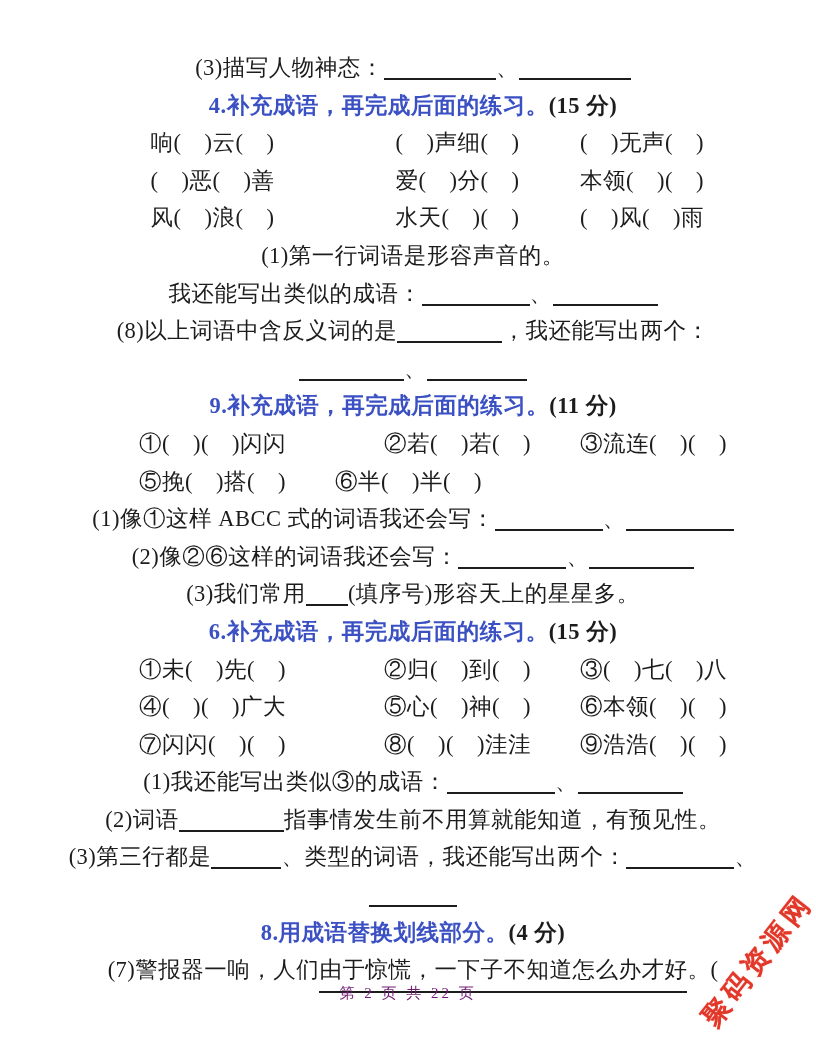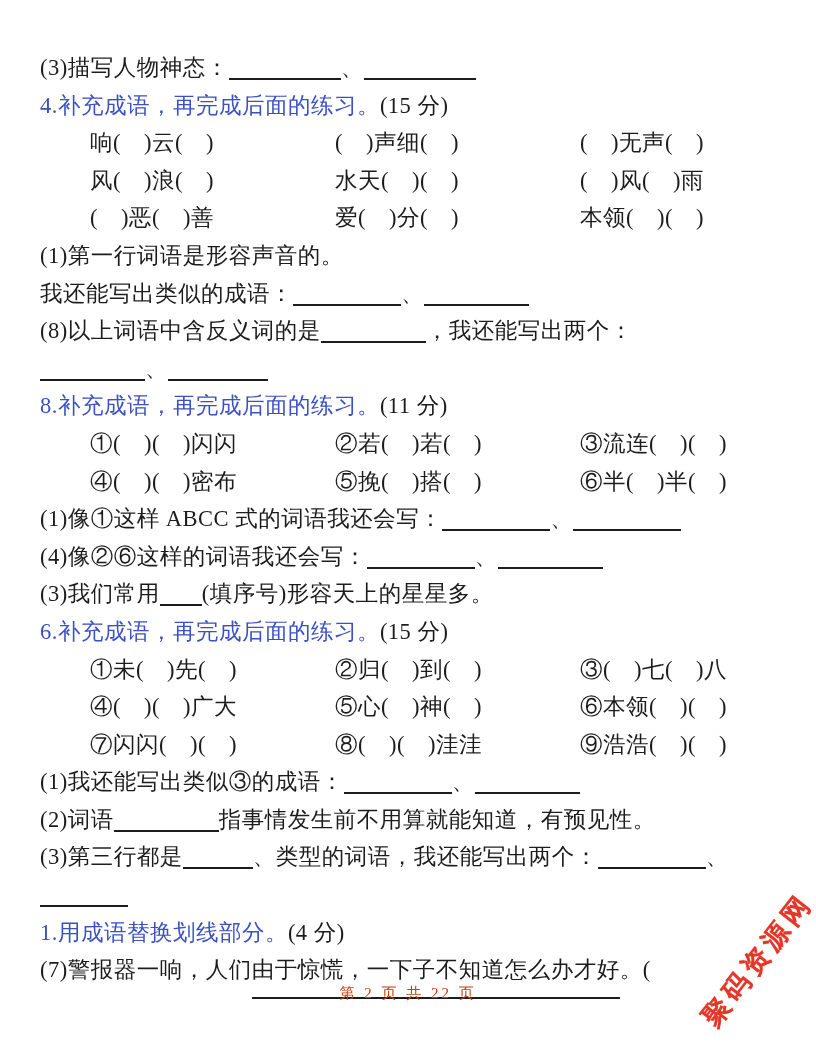--- a/index.html
+++ b/index.html
@@ -20,6 +20,7 @@
     line-height:37.6px;
     white-space:pre-wrap;
     letter-spacing:0.5px;
+    text-align:center;
   }
   .heading{color:#3a50c3;}
   .heading .score{color:#1c1c1c;}

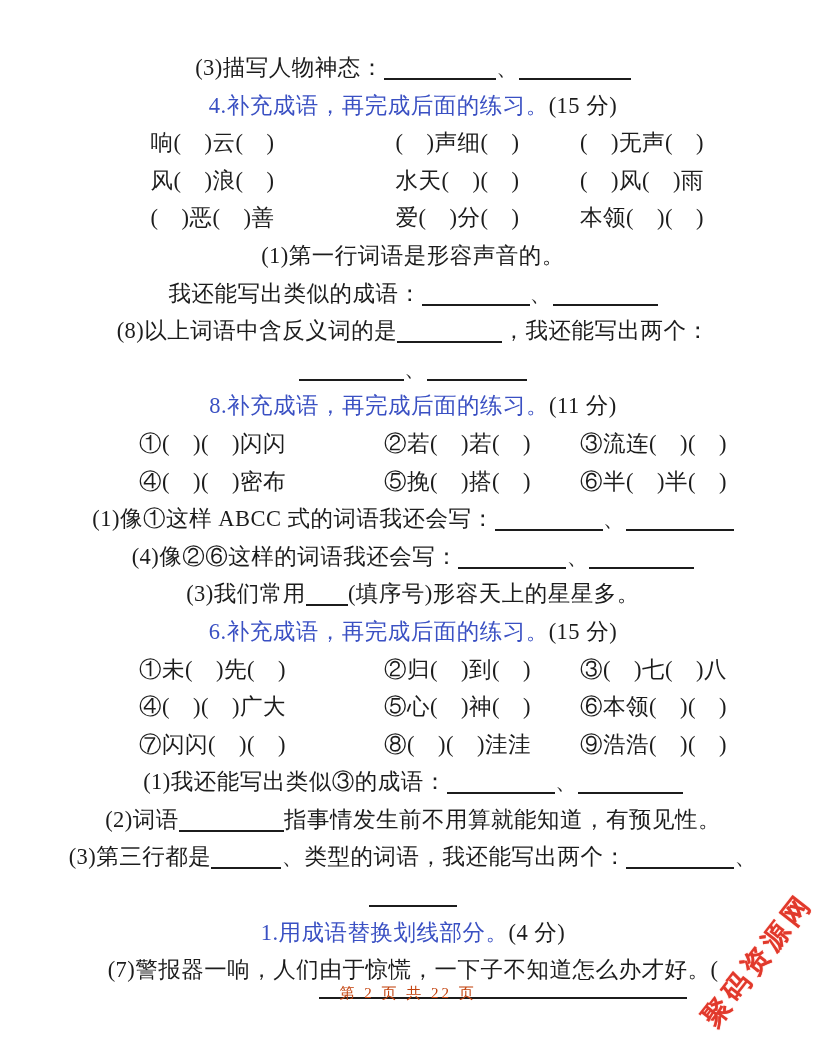--- a/index.html
+++ b/index.html
@@ -22,7 +22,7 @@
     letter-spacing:0.5px;
     text-align:center;
   }
-  .heading{color:#3a50c3;}
+  .heading{color:#3a50c3;font-weight:bold;}
   .heading .score{color:#1c1c1c;}
   .grid{display:flex;margin-left:50px;}
   .grid .gc{white-space:pre;}

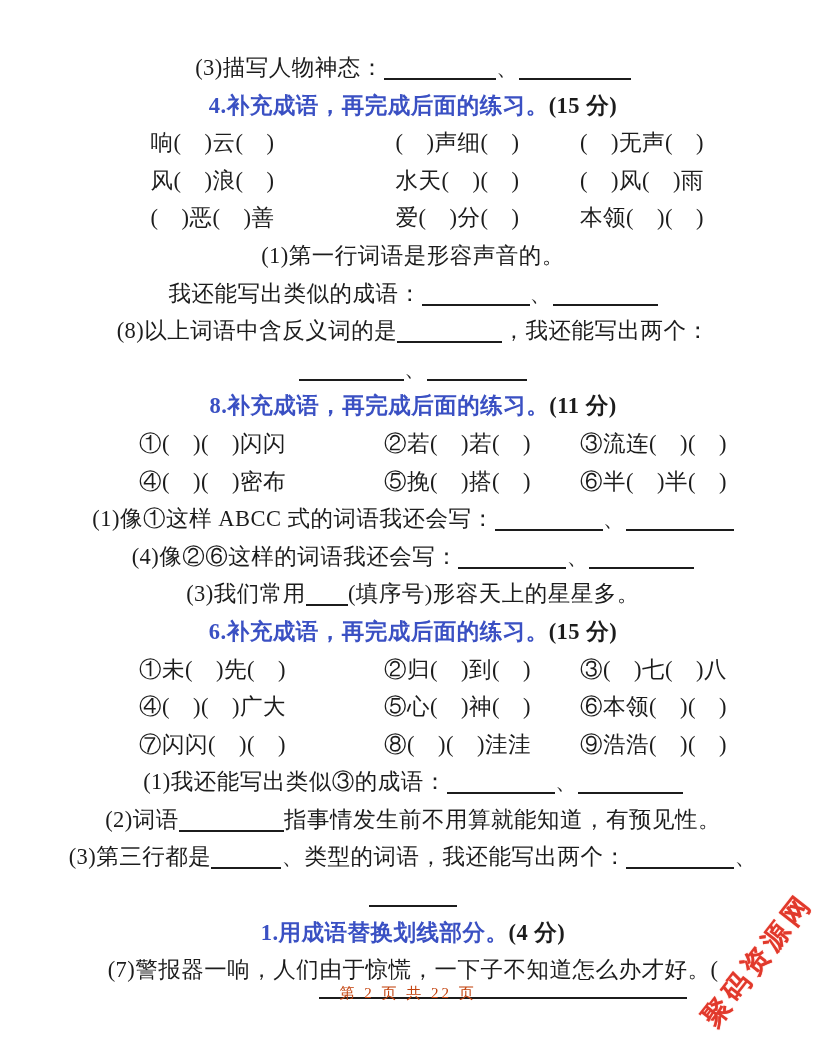--- a/index.html
+++ b/index.html
@@ -77,8 +77,8 @@
 
     <div class="line heading"><span>4.补充成语，再完成后面的练习。</span><span class="score">(15 分)</span></div>
     <div class="line grid"><span class="gc c1">响(　)云(　)</span><span class="gc c2">(　)声细(　)</span><span class="gc">(　)无声(　)</span></div>
+    <div class="line grid"><span class="gc c1">(　)恶(　)善</span><span class="gc c2">爱(　)分(　)</span><span class="gc">本领(　)(　)</span></div>
     <div class="line grid"><span class="gc c1">风(　)浪(　)</span><span class="gc c2">水天(　)(　)</span><span class="gc">(　)风(　)雨</span></div>
-    <div class="line grid"><span class="gc c1">(　)恶(　)善</span><span class="gc c2">爱(　)分(　)</span><span class="gc">本领(　)(　)</span></div>
     <div class="line"><span>(1)第一行词语是形容声音的。</span></div>
     <div class="line"><span>我还能写出类似的成语：</span><span class="bl"></span><span>、</span><span class="bl bl-105"></span></div>
     <div class="line"><span>(8)以上词语中含反义词的是</span><span class="bl bl-105"></span><span>，我还能写出两个：</span></div>

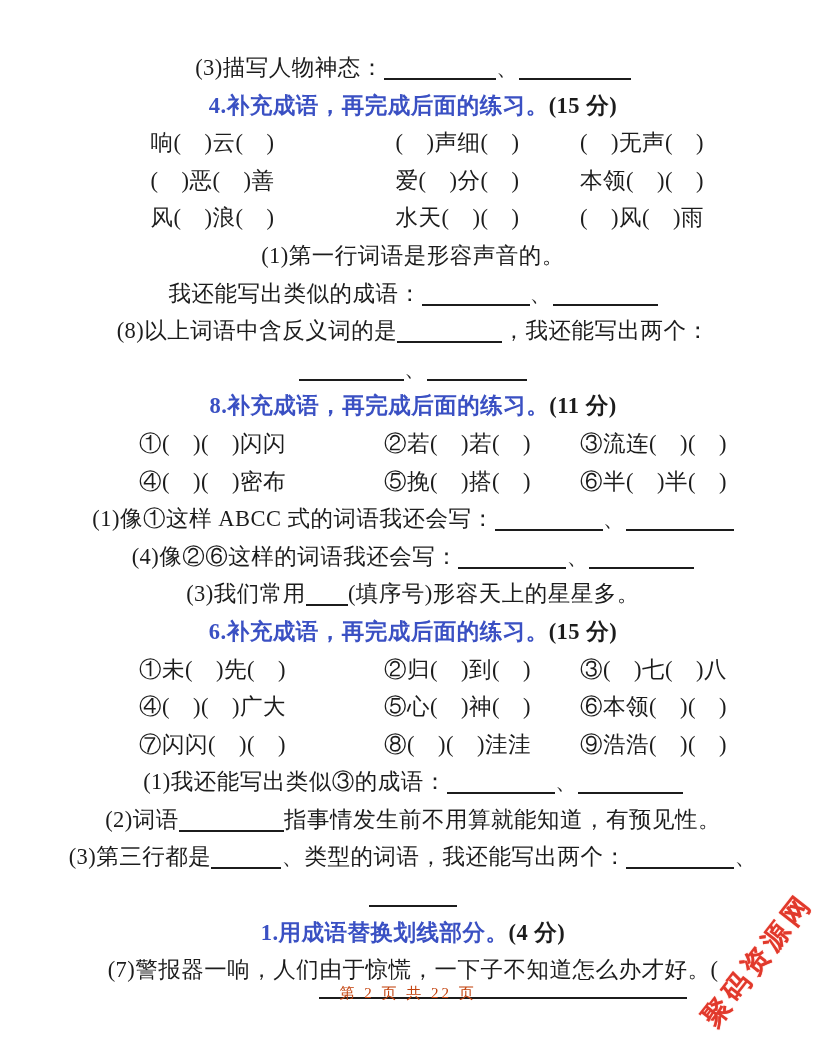--- a/index.html
+++ b/index.html
@@ -84,7 +84,7 @@
     <div class="line"><span>(8)以上词语中含反义词的是</span><span class="bl bl-105"></span><span>，我还能写出两个：</span></div>
     <div class="line"><span class="bl bl-105"></span><span>、</span><span class="bl bl-100"></span></div>
 
-    <div class="line heading"><span>8.补充成语，再完成后面的练习。</span><span class="score">(11 分)</span></div>
+    <div class="line heading"><span>9.补充成语，再完成后面的练习。</span><span class="score">(11 分)</span></div>
     <div class="line grid"><span class="gc c1">①(　)(　)闪闪</span><span class="gc c2">②若(　)若(　)</span><span class="gc">③流连(　)(　)</span></div>
     <div class="line grid"><span class="gc c1">④(　)(　)密布</span><span class="gc c2">⑤挽(　)搭(　)</span><span class="gc">⑥半(　)半(　)</span></div>
     <div class="line"><span>(1)像①这样 ABCC 式的词语我还会写：</span><span class="bl"></span><span>、</span><span class="bl"></span></div>

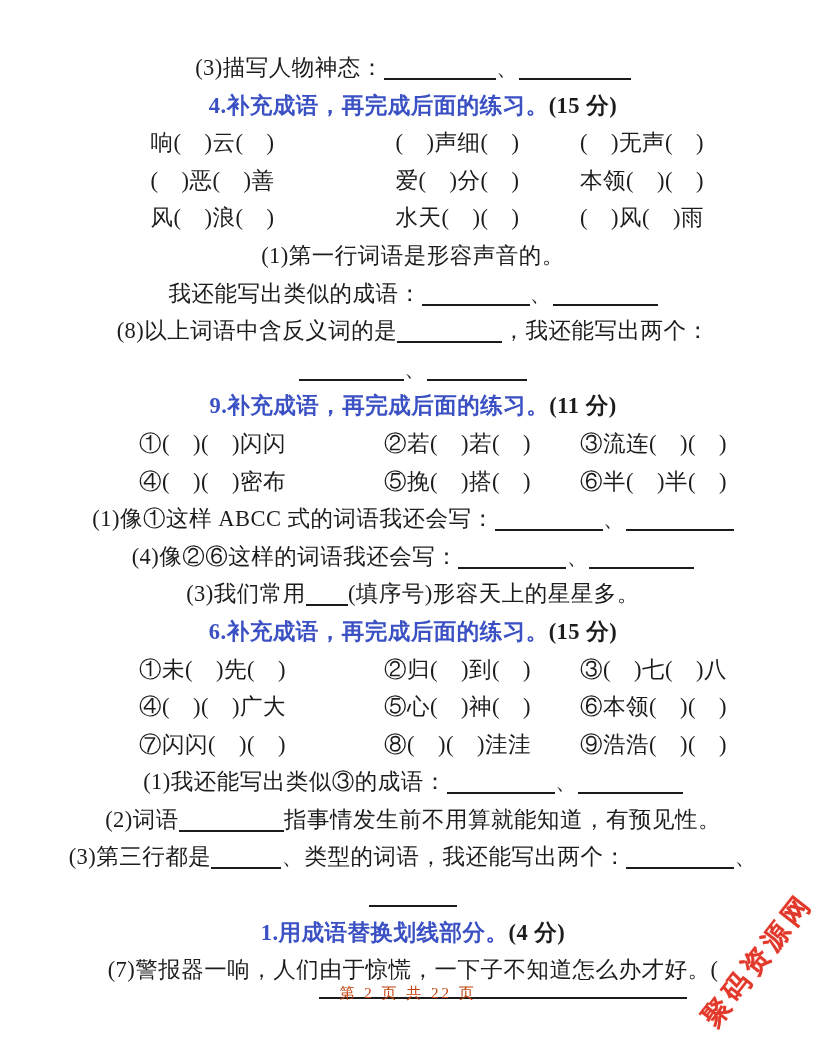--- a/index.html
+++ b/index.html
@@ -86,7 +86,7 @@
 
     <div class="line heading"><span>9.补充成语，再完成后面的练习。</span><span class="score">(11 分)</span></div>
     <div class="line grid"><span class="gc c1">①(　)(　)闪闪</span><span class="gc c2">②若(　)若(　)</span><span class="gc">③流连(　)(　)</span></div>
-    <div class="line grid"><span class="gc c1">④(　)(　)密布</span><span class="gc c2">⑤挽(　)搭(　)</span><span class="gc">⑥半(　)半(　)</span></div>
+    <div class="line grid"><span class="gc c2">⑤挽(　)搭(　)</span><span class="gc">⑥半(　)半(　)</span></div>
     <div class="line"><span>(1)像①这样 ABCC 式的词语我还会写：</span><span class="bl"></span><span>、</span><span class="bl"></span></div>
     <div class="line"><span>(4)像②⑥这样的词语我还会写：</span><span class="bl"></span><span>、</span><span class="bl bl-105"></span></div>
     <div class="line"><span>(3)我们常用</span><span class="bl bl-42"></span><span>(填序号)形容天上的星星多。</span></div>

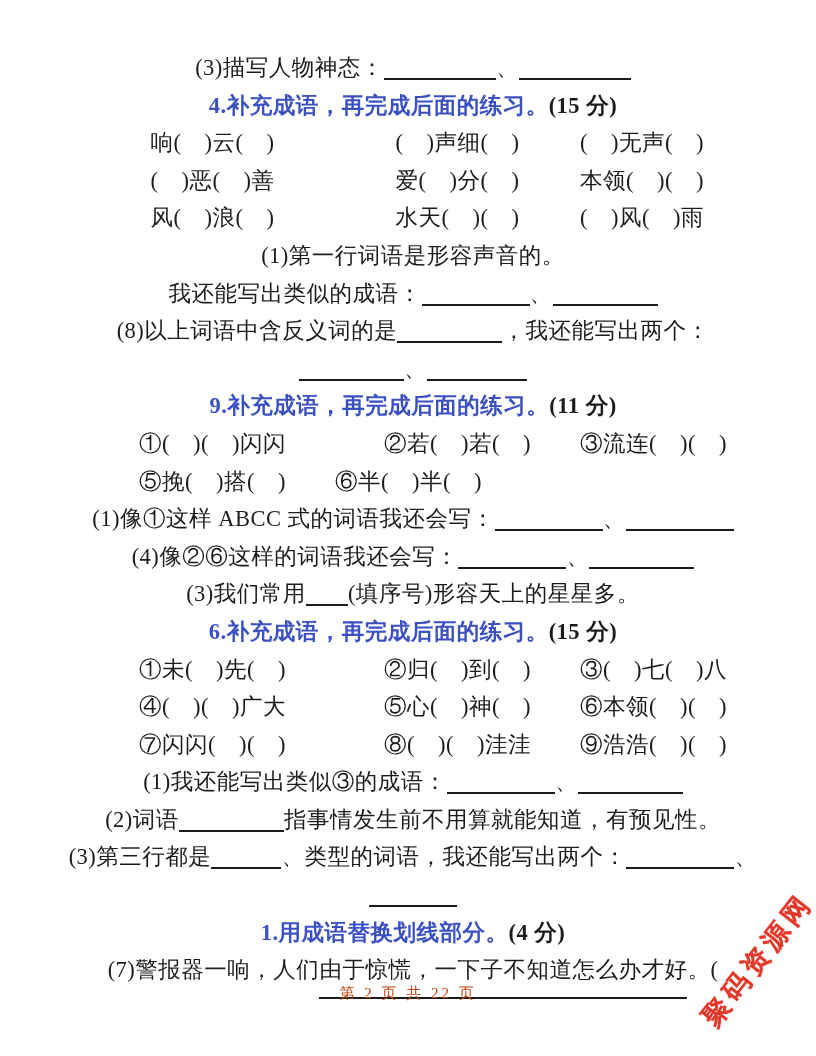--- a/index.html
+++ b/index.html
@@ -88,7 +88,7 @@
     <div class="line grid"><span class="gc c1">①(　)(　)闪闪</span><span class="gc c2">②若(　)若(　)</span><span class="gc">③流连(　)(　)</span></div>
     <div class="line grid"><span class="gc c2">⑤挽(　)搭(　)</span><span class="gc">⑥半(　)半(　)</span></div>
     <div class="line"><span>(1)像①这样 ABCC 式的词语我还会写：</span><span class="bl"></span><span>、</span><span class="bl"></span></div>
-    <div class="line"><span>(4)像②⑥这样的词语我还会写：</span><span class="bl"></span><span>、</span><span class="bl bl-105"></span></div>
+    <div class="line"><span>(2)像②⑥这样的词语我还会写：</span><span class="bl"></span><span>、</span><span class="bl bl-105"></span></div>
     <div class="line"><span>(3)我们常用</span><span class="bl bl-42"></span><span>(填序号)形容天上的星星多。</span></div>
 
     <div class="line heading"><span>6.补充成语，再完成后面的练习。</span><span class="score">(15 分)</span></div>

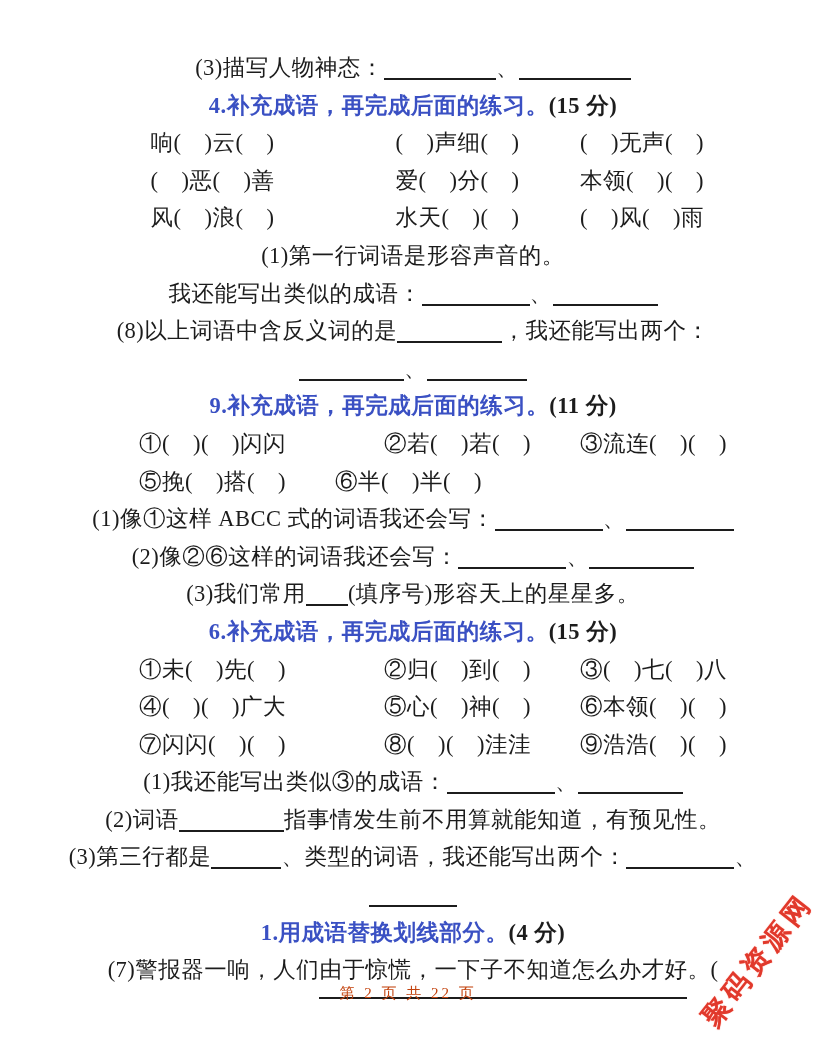--- a/index.html
+++ b/index.html
@@ -100,7 +100,7 @@
     <div class="line"><span>(3)第三行都是</span><span class="bl bl-70"></span><span>、类型的词语，我还能写出两个：</span><span class="bl"></span><span>、</span></div>
     <div class="line"><span class="bl bl-88"></span></div>
 
-    <div class="line heading"><span>1.用成语替换划线部分。</span><span class="score">(4 分)</span></div>
+    <div class="line heading"><span>8.用成语替换划线部分。</span><span class="score">(4 分)</span></div>
     <div class="line"><span>(7)警报器一响，人们</span><span class="ul">由于惊慌，一下子不知道怎么办才好</span><span>。(</span></div>
 
   </div>

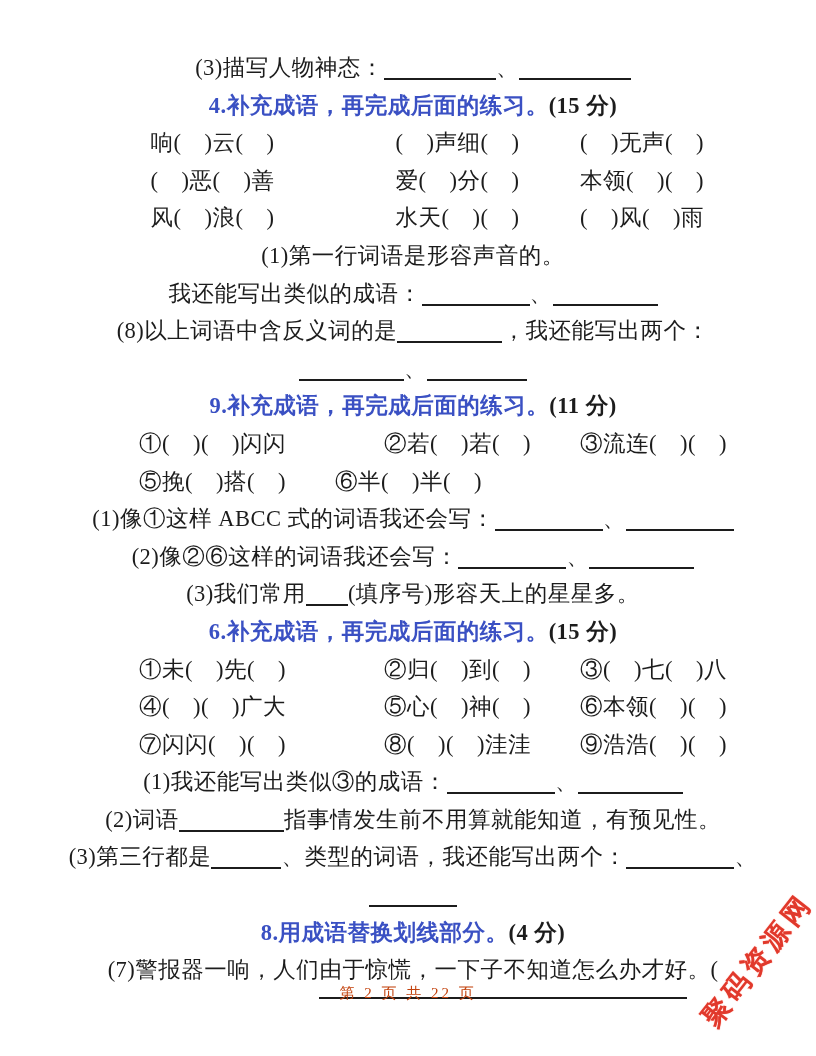--- a/index.html
+++ b/index.html
@@ -43,7 +43,7 @@
   .bl-42{width:42px;}
   .ul{
     border-bottom:2px solid #1c1c1c;
-    padding-bottom:15px;
+    padding-bottom:9px;
   }
   .footer{
     position:absolute;

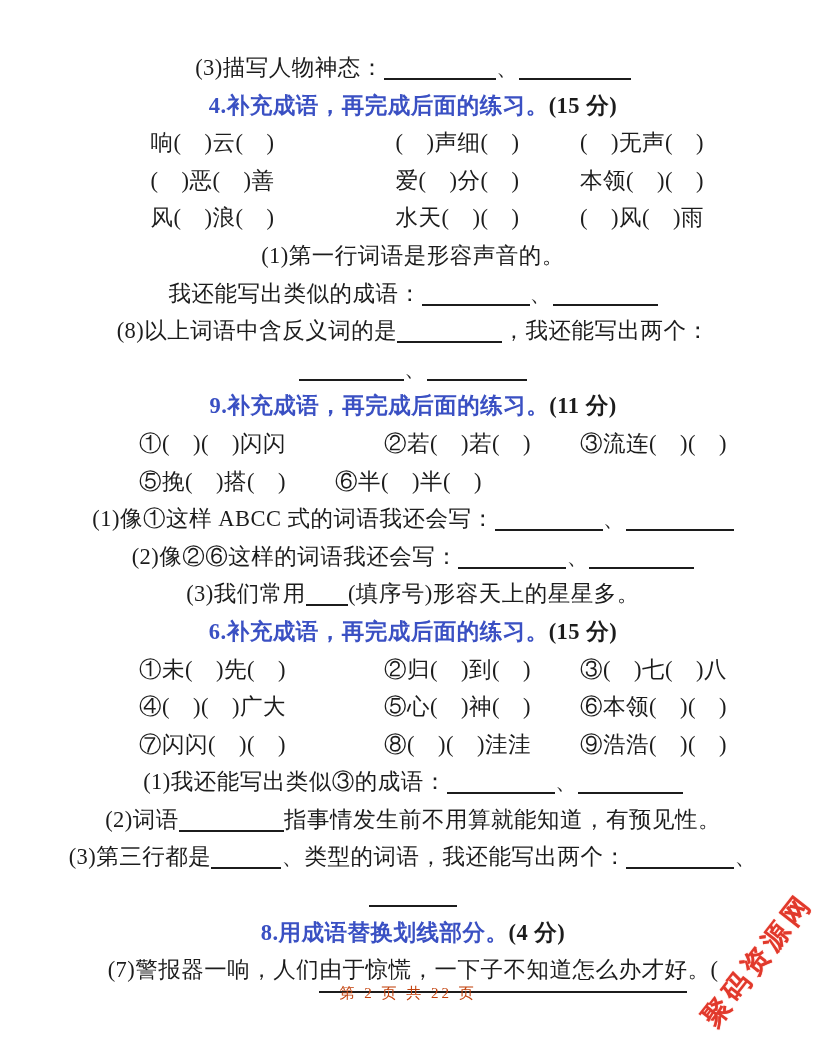--- a/index.html
+++ b/index.html
@@ -51,7 +51,7 @@
     text-align:center;
     font-size:15px;
     letter-spacing:3px;
-    color:#c2410c;
+    color:#701a75;
   }
   .watermark{
     position:absolute;

